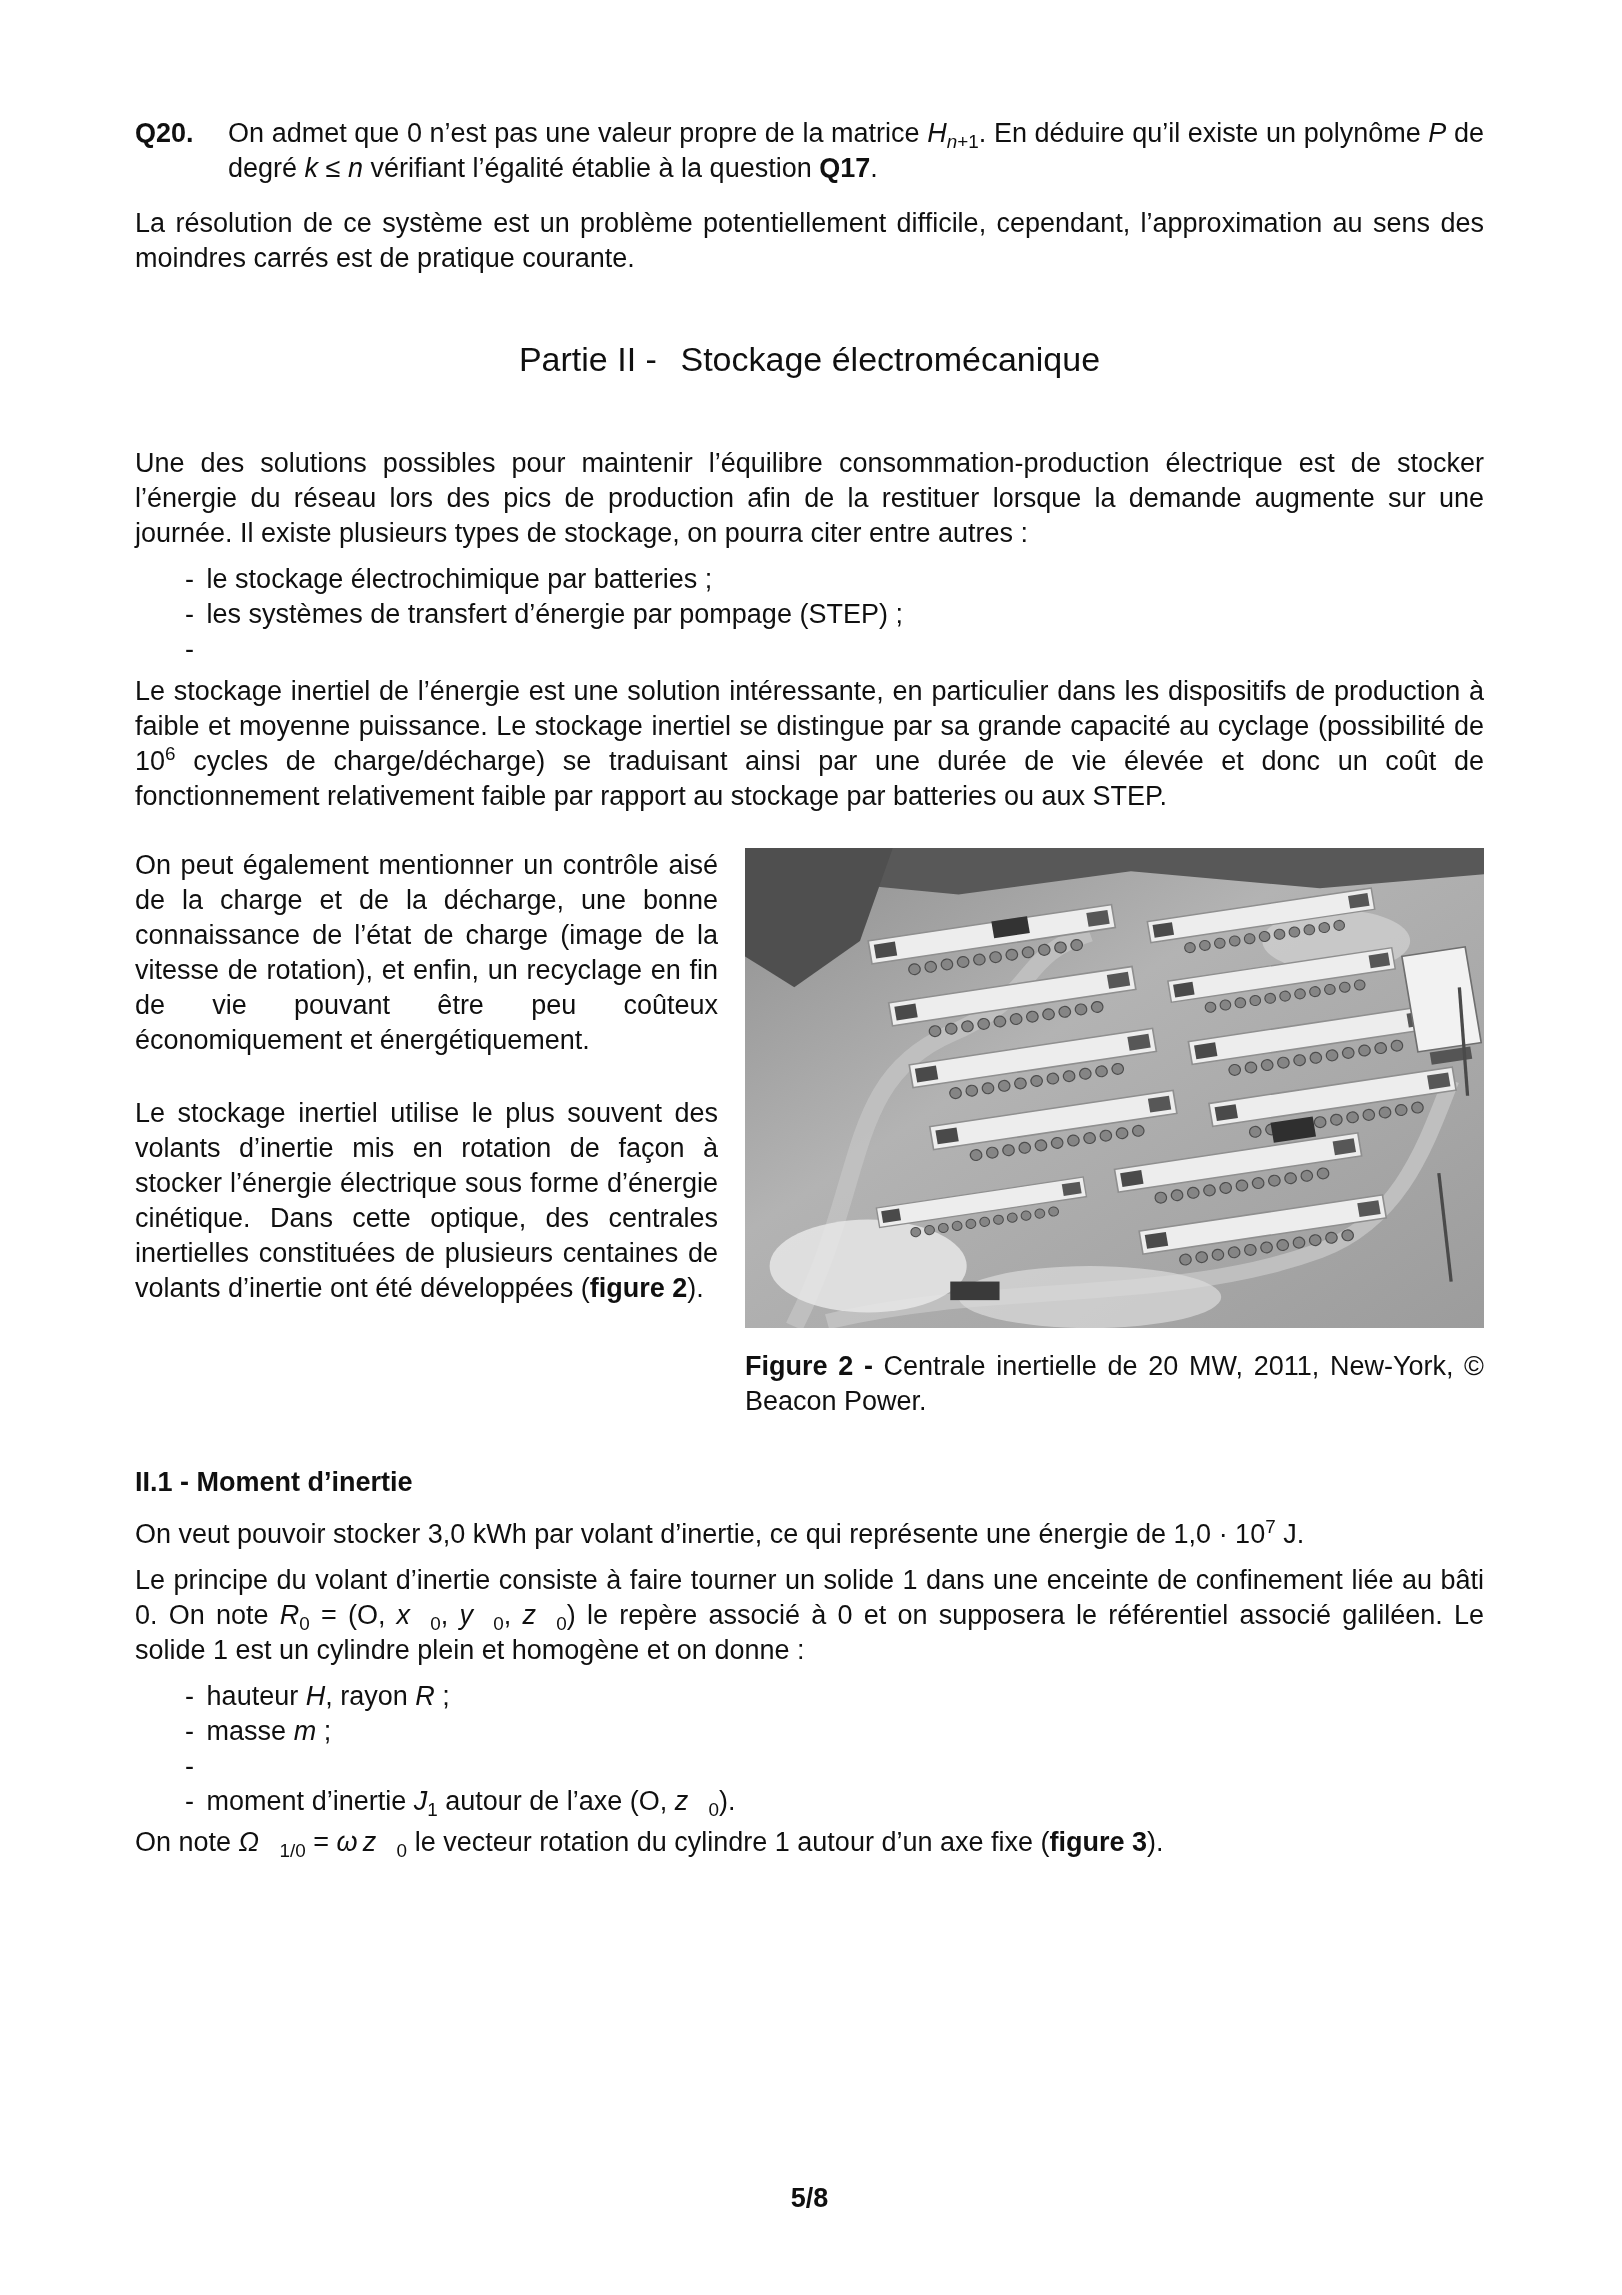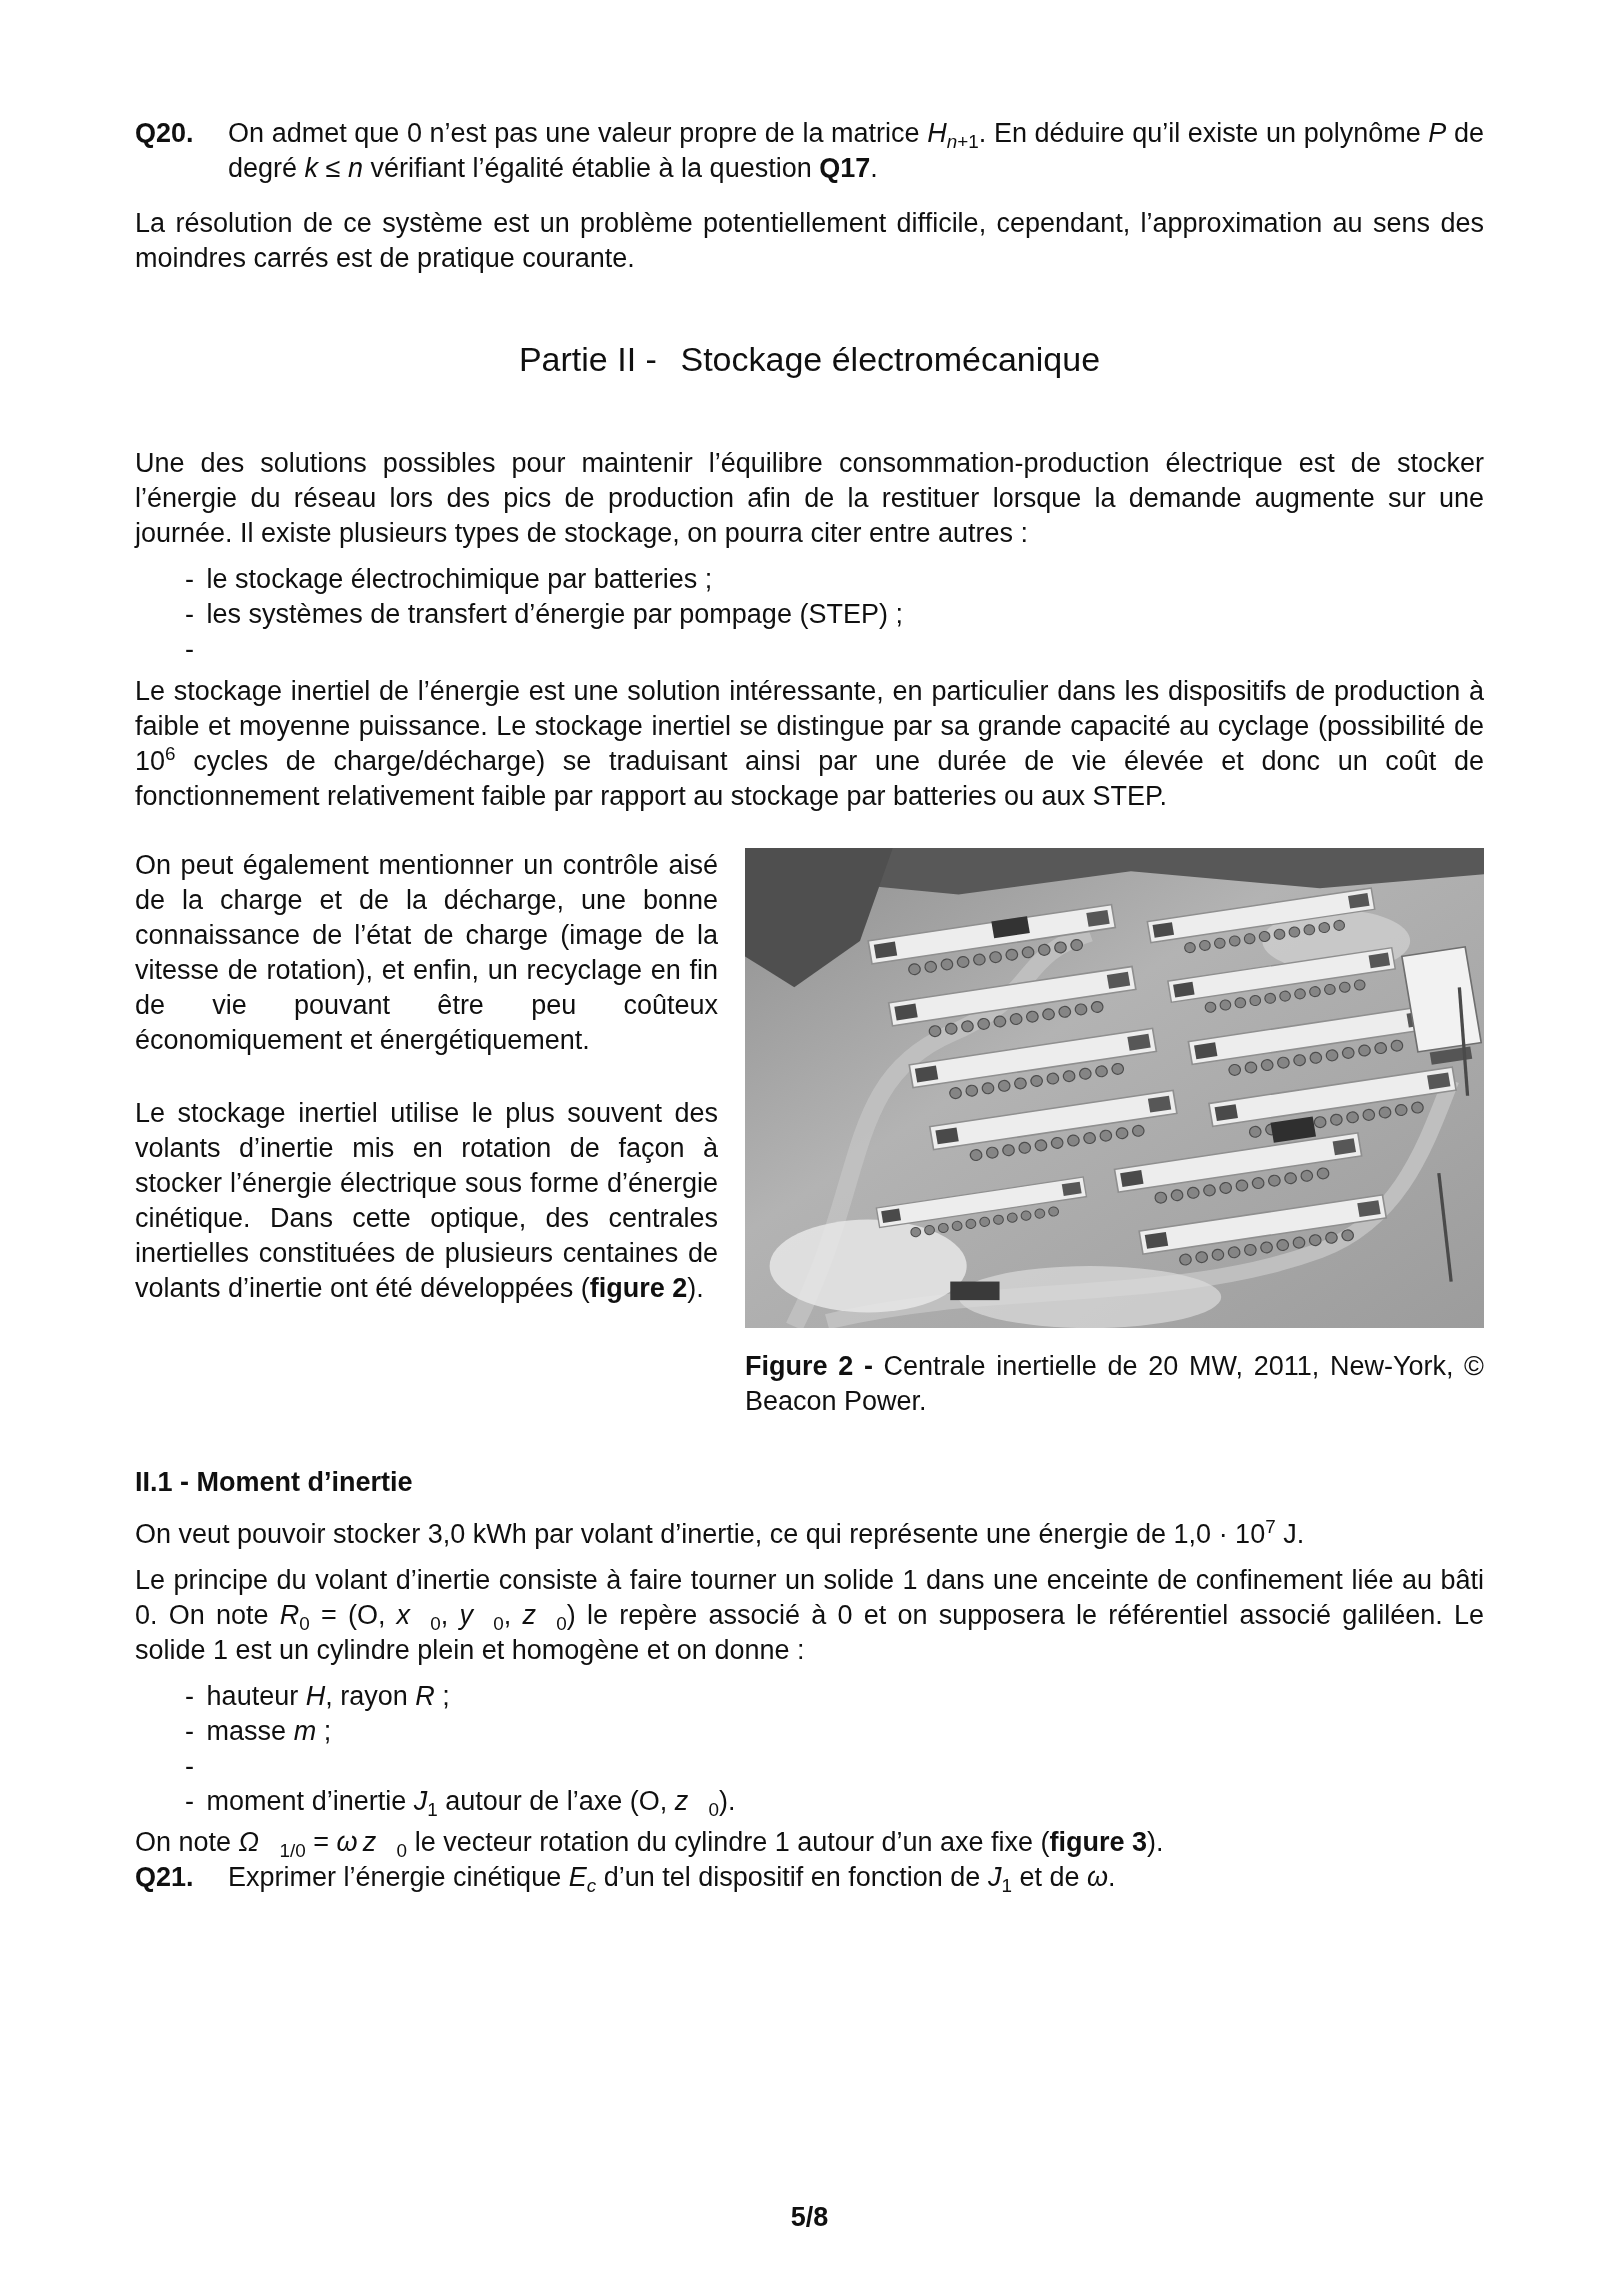--- a/index.html
+++ b/index.html
@@ -7,7 +7,7 @@
     position:relative;
     width:1623px; height:2295px;
     box-sizing:border-box;
-    padding:116px 139px 60px 135px;
+    padding:116px 139px 79px 135px;
     font-family:"Liberation Sans", sans-serif;
     font-size:27px; line-height:35px; color:#101010;
     display:flex; flex-direction:column;

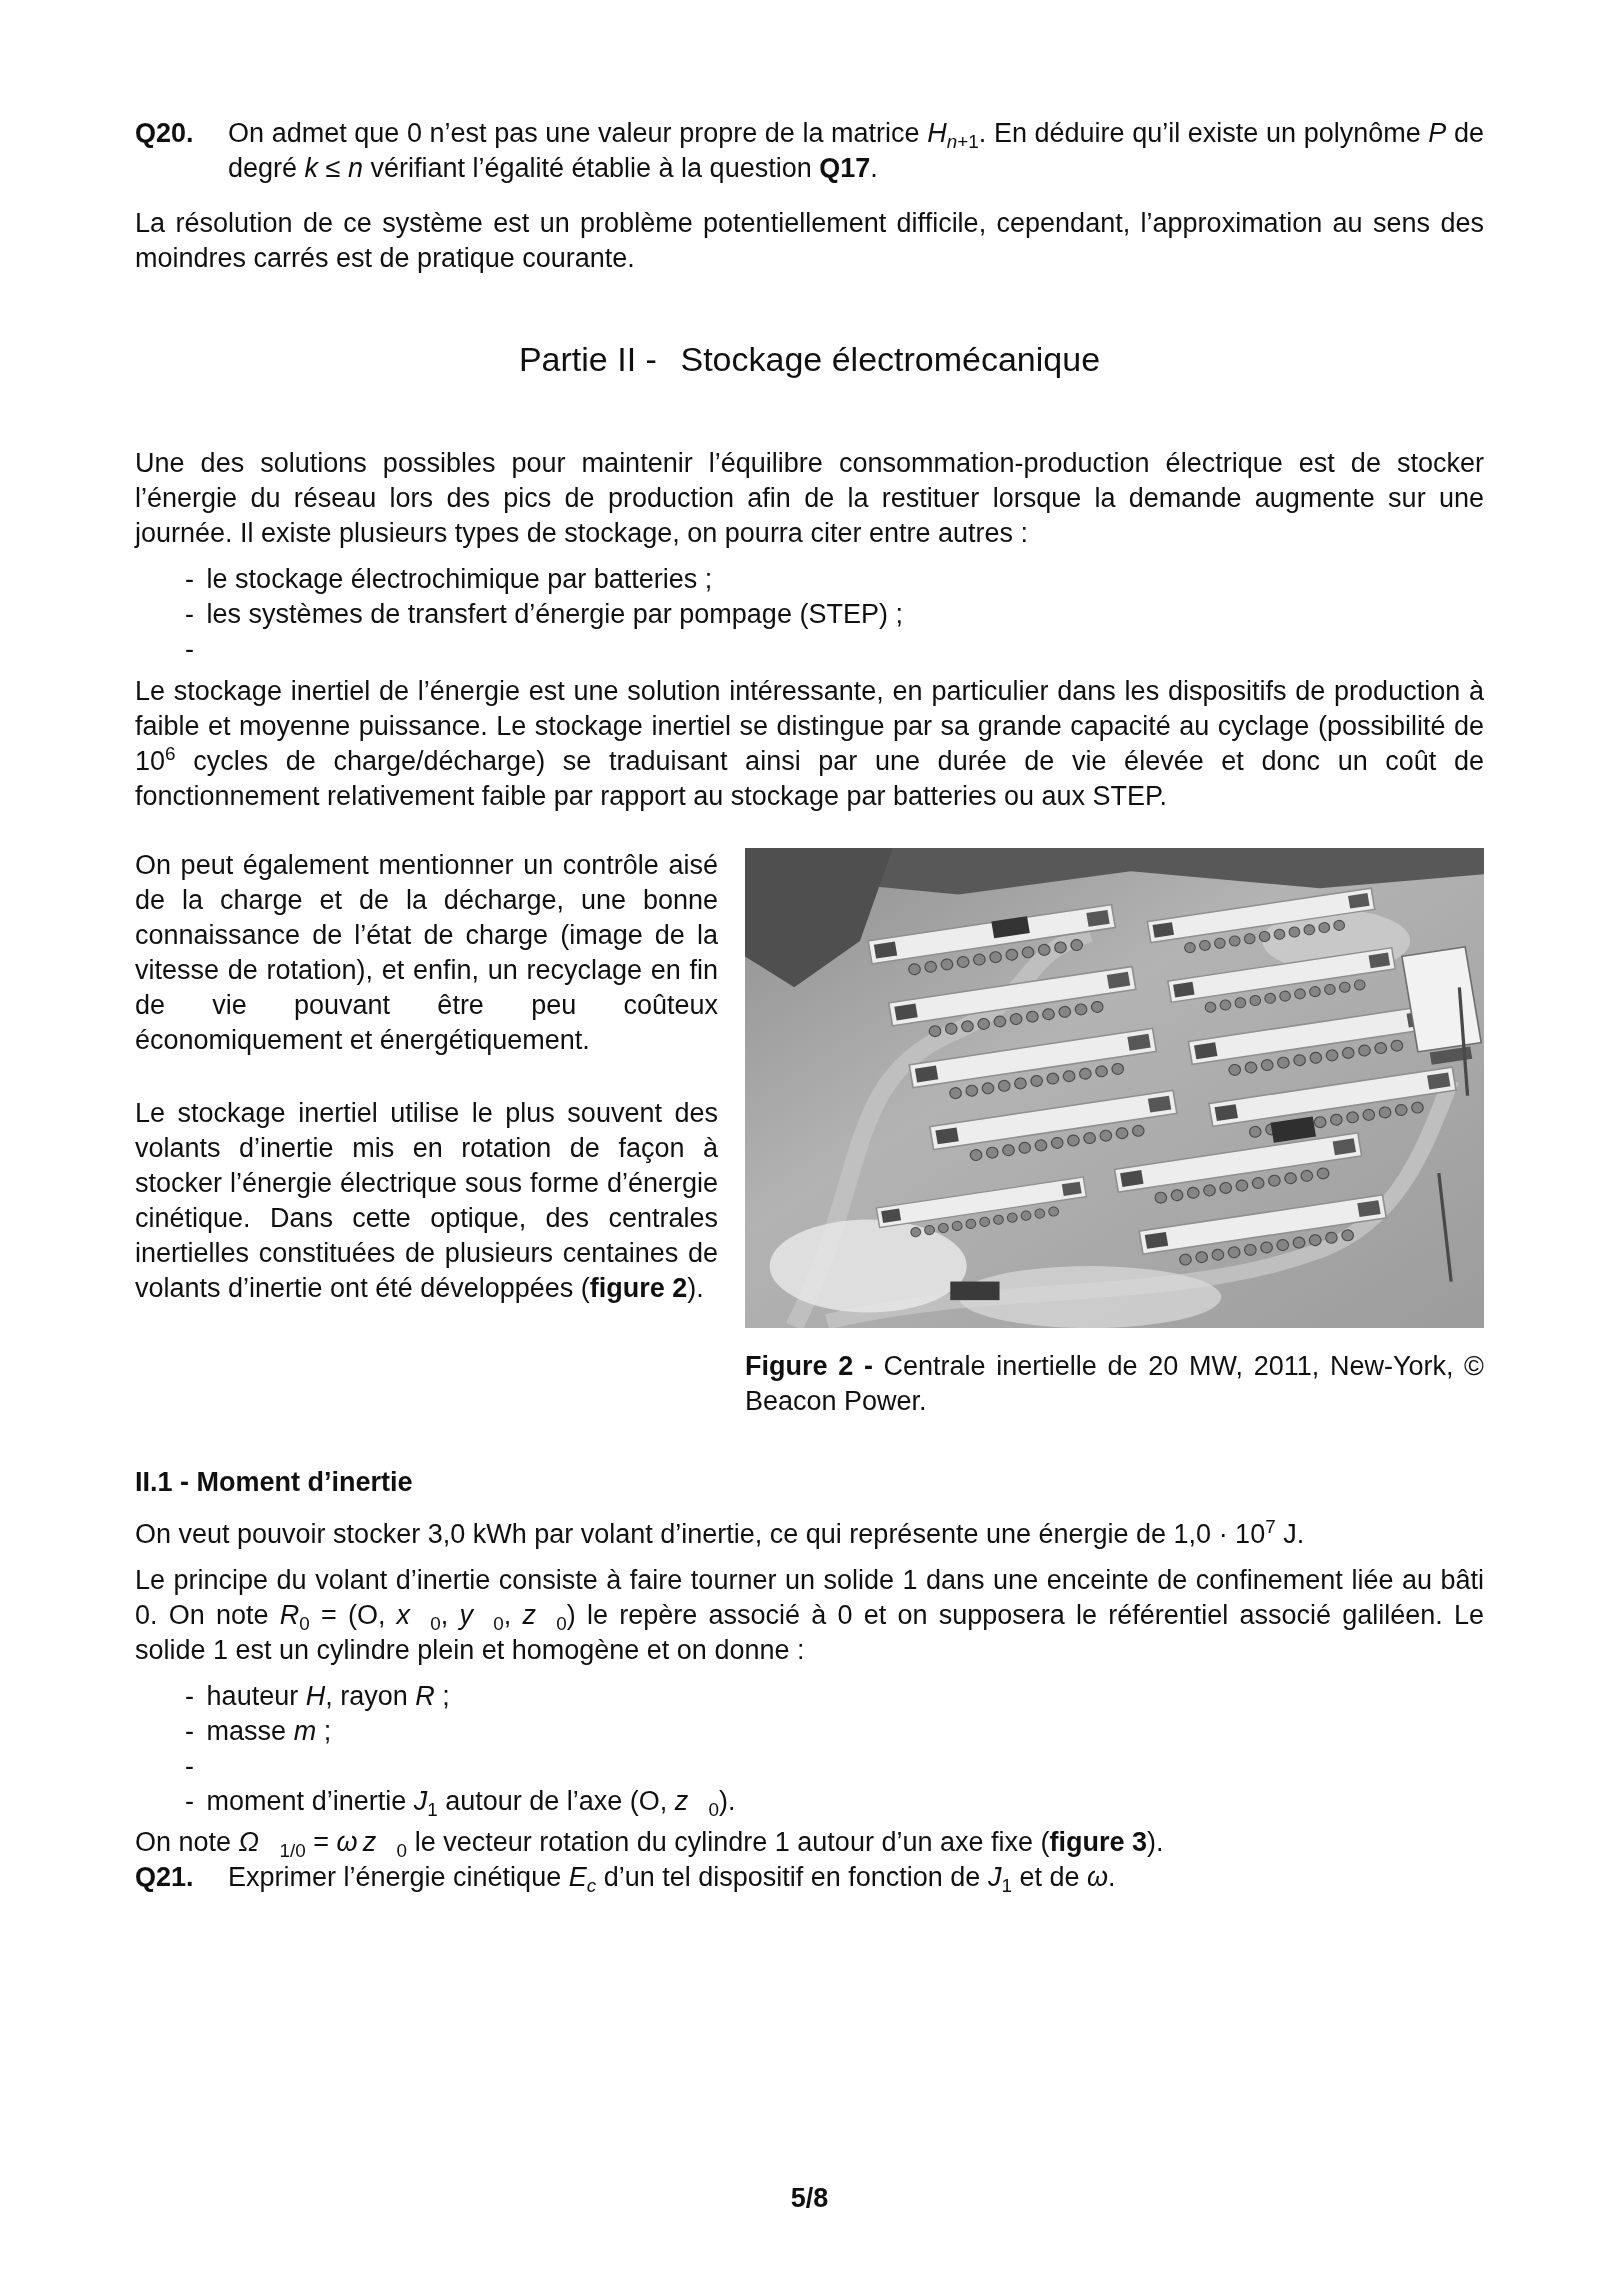--- a/index.html
+++ b/index.html
@@ -168,10 +168,6 @@
 
   <p class="note-para">On note <i>Ω⃗</i><sub>1/0</sub> = <i>ω</i> <i>z⃗</i><sub>0</sub> le vecteur rotation du cylindre 1 autour d’un axe fixe (<b>figure 3</b>).</p>
 
-  <div class="qblock">
-    <span class="qlabel">Q21.</span>
-    <span class="qtext">Exprimer l’énergie cinétique <i>E</i><sub><i>c</i></sub> d’un tel dispositif en fonction de <i>J</i><sub>1</sub> et de <i>ω</i>.</span>
-  </div>
 
   <div class="footer">5/8</div>
 

